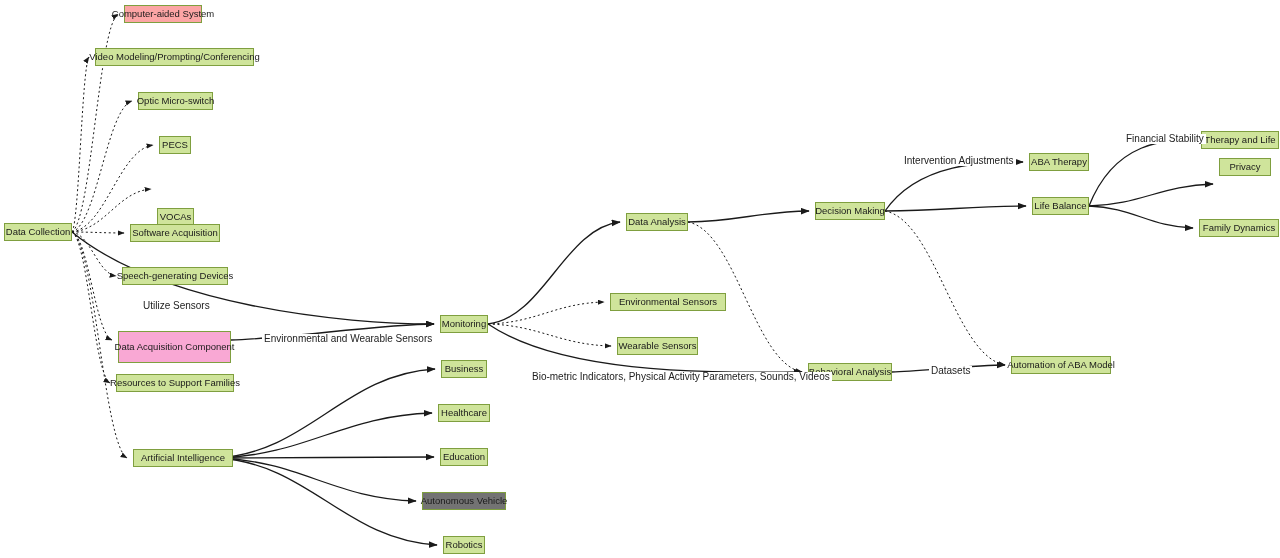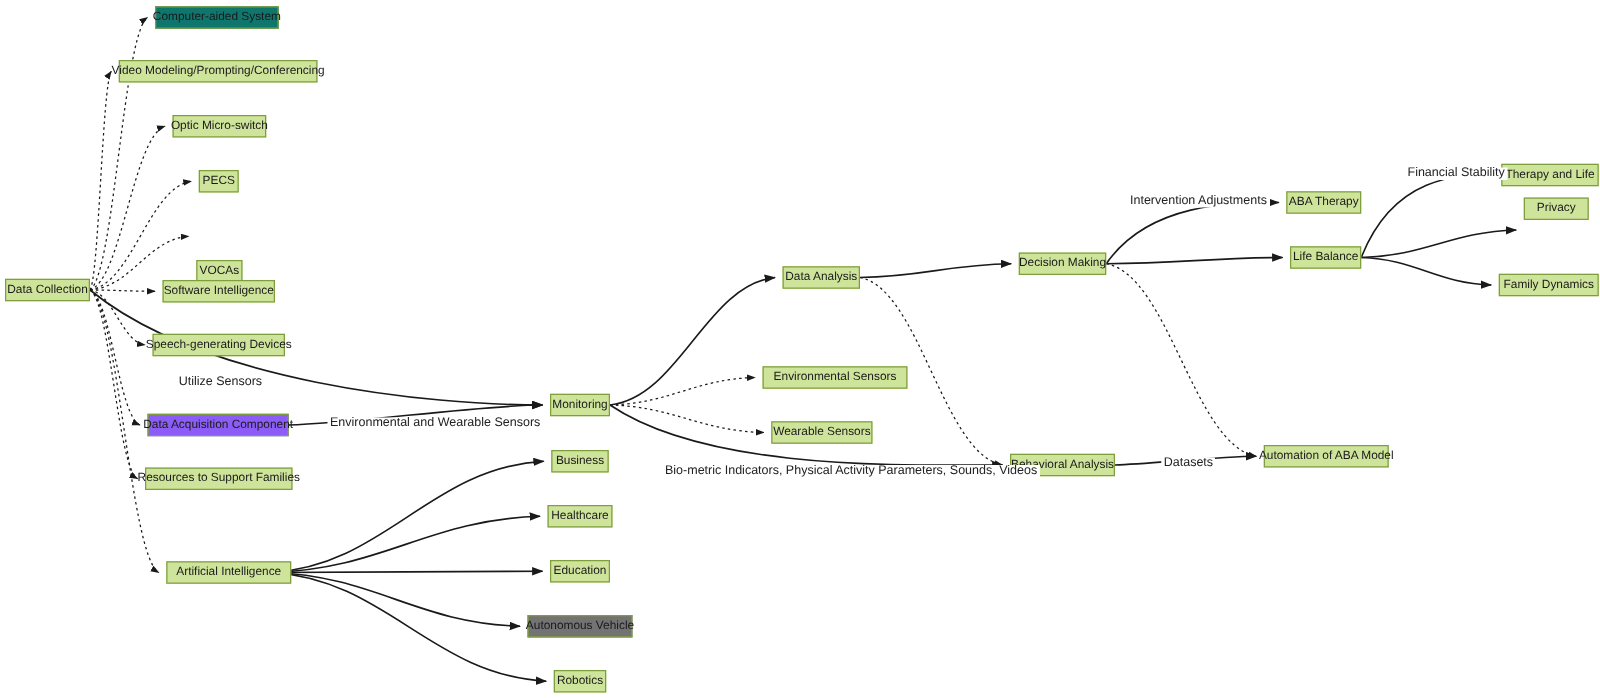--- a/index.html
+++ b/index.html
@@ -58,7 +58,7 @@
       </g>
   </svg>
   <div id="nodes-group">
-      <div class="node" style="left: 124px; top: 5px; width: 99px; height: 18px; background: #0f766e; border-color: rgb(127, 159, 63);">
+      <div class="node" style="left: 124px; top: 5px; width: 78px; height: 18px; background: #fca5a5; border-color: rgb(127, 159, 63);">
         <span>Computer-aided System</span>
       </div>
       <div class="node" style="left: 95px; top: 48px; width: 159px; height: 18px; background: rgb(207, 228, 155); border-color: rgb(127, 159, 63);">

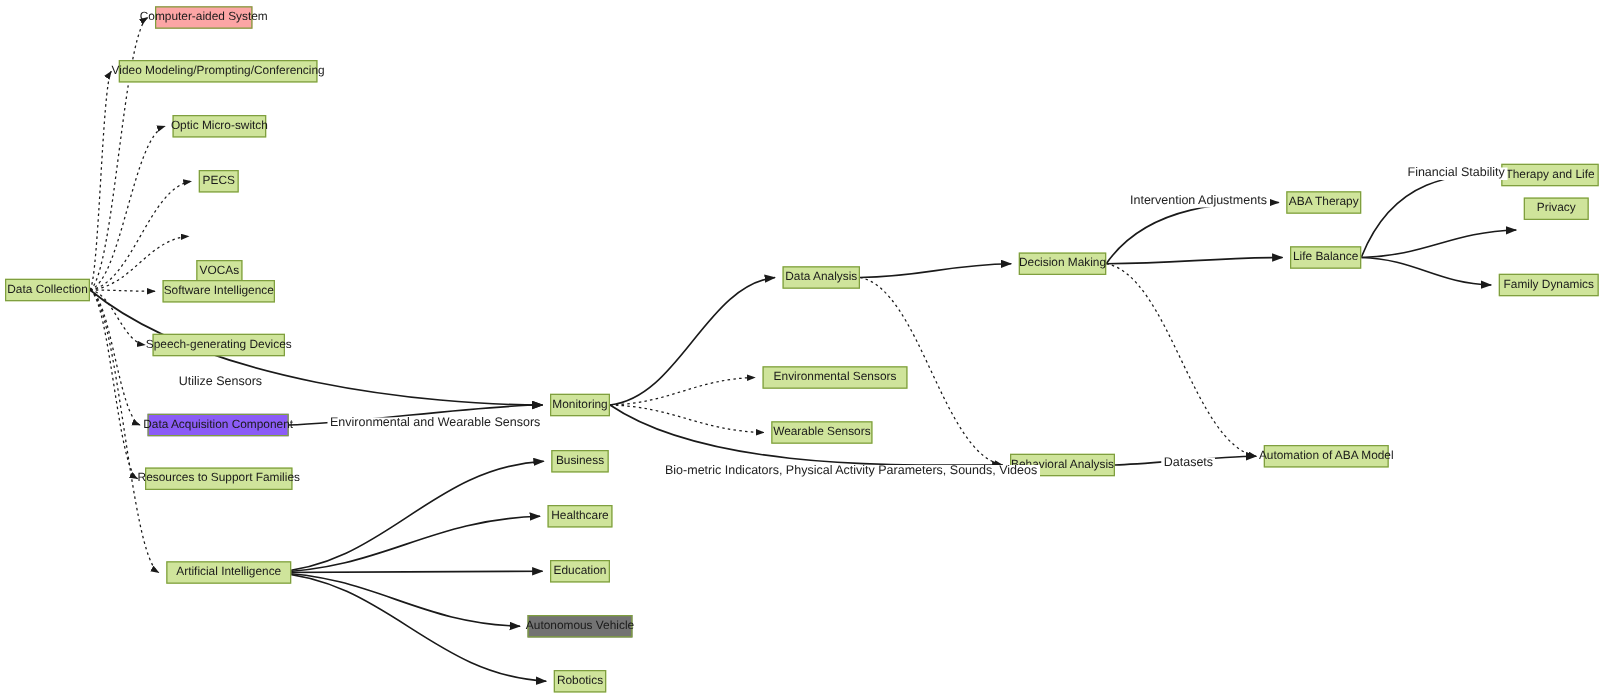--- a/index.html
+++ b/index.html
@@ -74,7 +74,7 @@
         <span>VOCAs</span>
       </div>
       <div class="node" style="left: 130px; top: 224px; width: 90px; height: 18px; background: rgb(207, 228, 155); border-color: rgb(127, 159, 63);">
-        <span>Software Intelligence</span>
+        <span>Software Acquisition</span>
       </div>
       <div class="node" style="left: 122px; top: 267px; width: 106px; height: 18px; background: rgb(207, 228, 155); border-color: rgb(127, 159, 63);">
         <span>Speech-generating Devices</span>

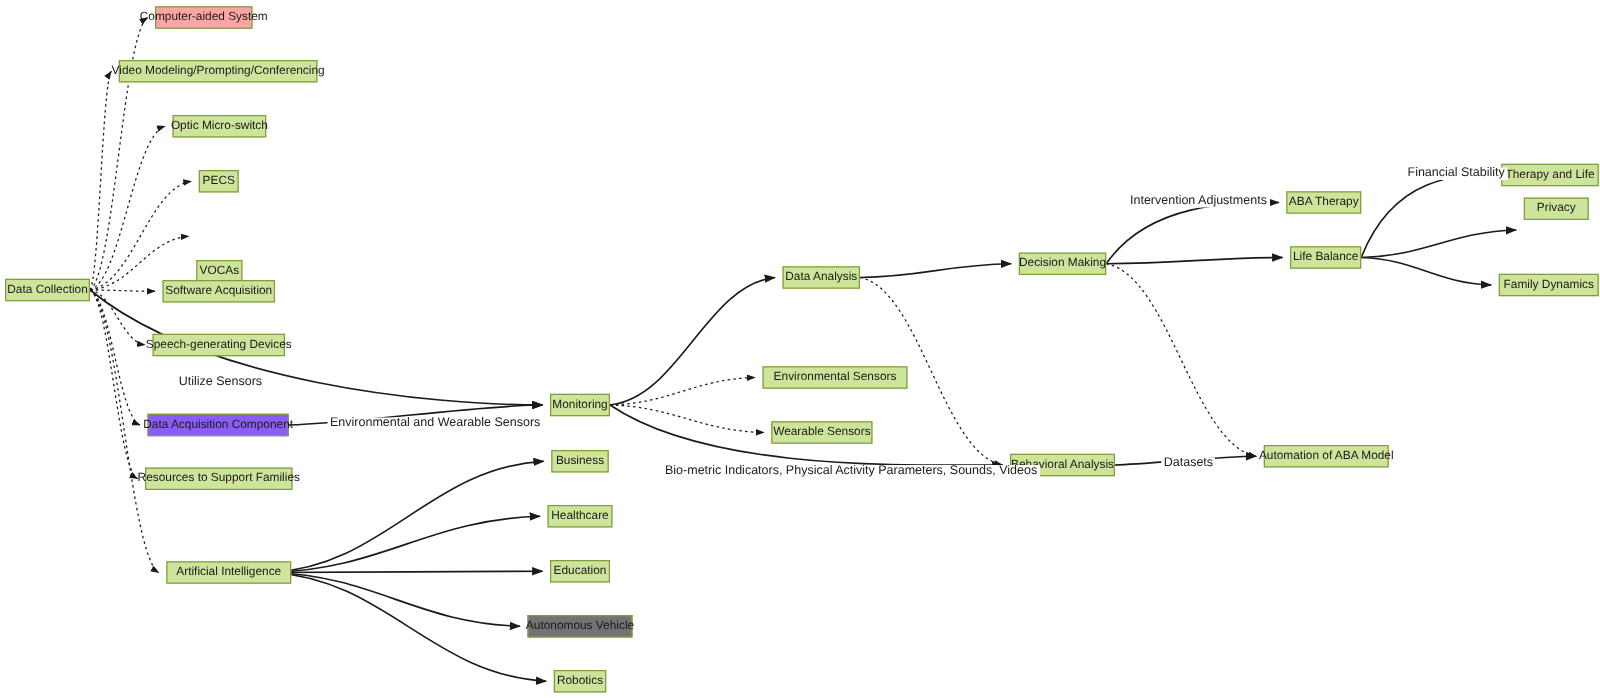--- a/index.html
+++ b/index.html
@@ -79,7 +79,7 @@
       <div class="node" style="left: 122px; top: 267px; width: 106px; height: 18px; background: rgb(207, 228, 155); border-color: rgb(127, 159, 63);">
         <span>Speech-generating Devices</span>
       </div>
-      <div class="node" style="left: 118px; top: 331px; width: 113px; height: 18px; background: #8b5cf6; border-color: rgb(127, 159, 63);">
+      <div class="node" style="left: 118px; top: 331px; width: 113px; height: 32px; background: #f9a8d4; border-color: rgb(127, 159, 63);">
         <span>Data Acquisition Component</span>
       </div>
       <div class="node" style="left: 116px; top: 374px; width: 118px; height: 18px; background: rgb(207, 228, 155); border-color: rgb(127, 159, 63);">

